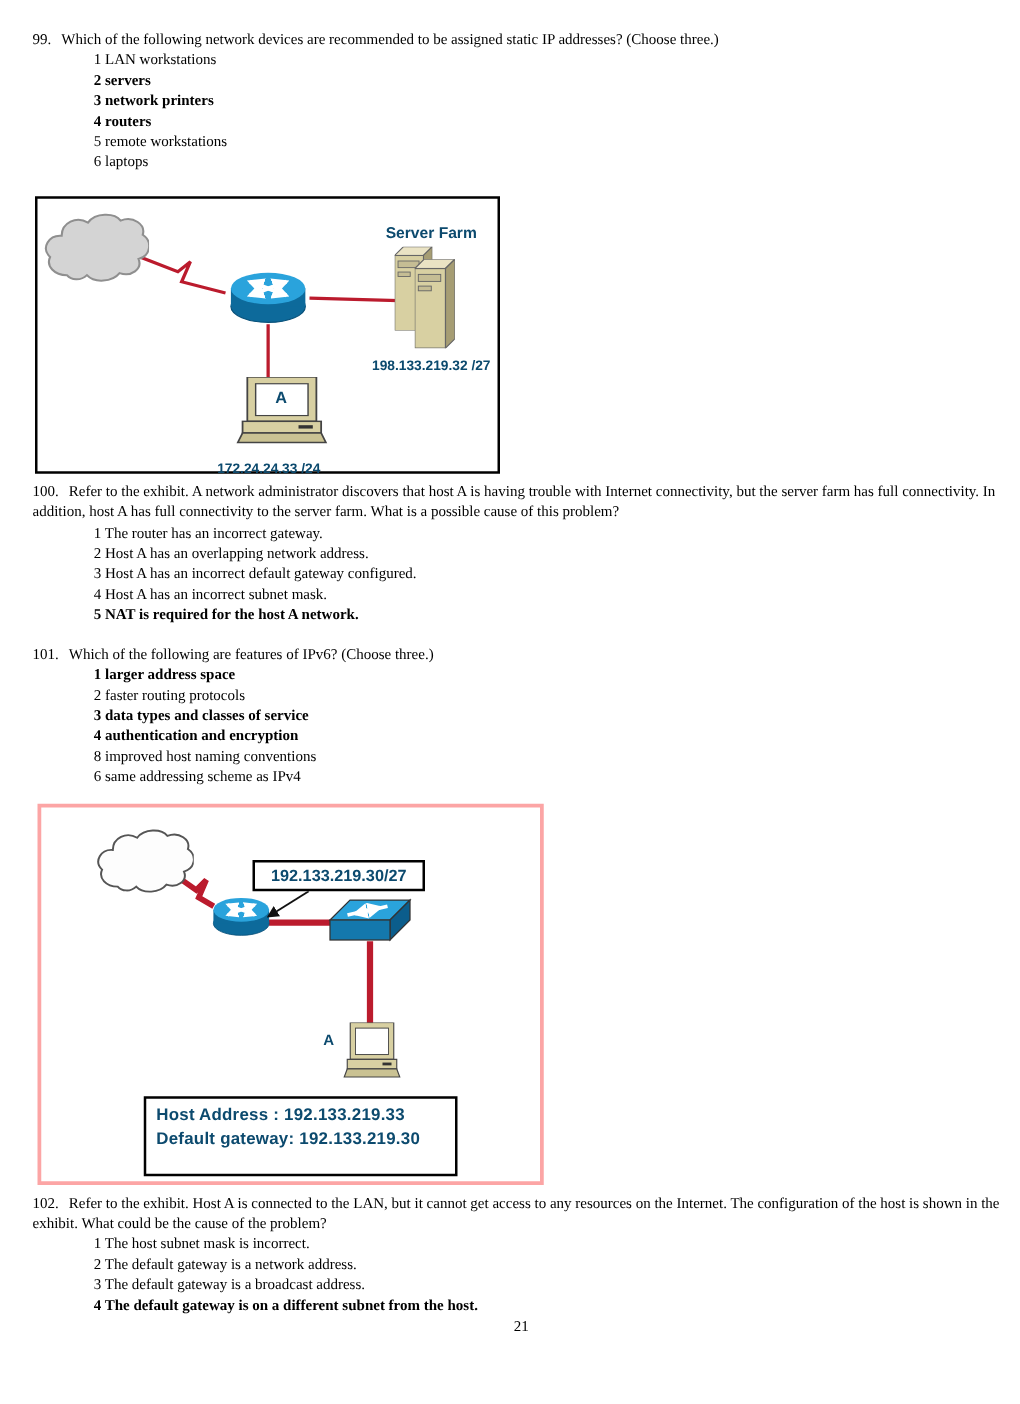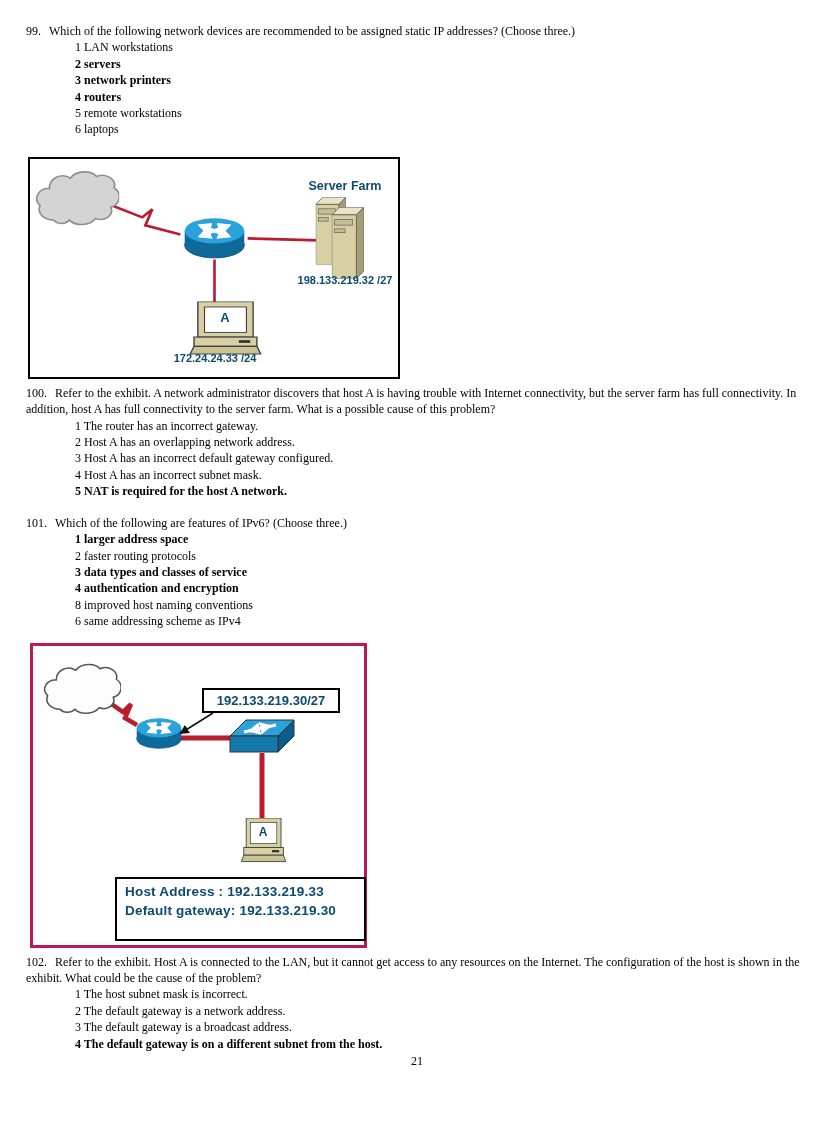--- a/index.html
+++ b/index.html
@@ -31,7 +31,7 @@
     font-weight:bold; color:#0c4a6e; text-align:center; white-space:nowrap;
   }
   .lbl-serverfarm { left:250px; top:19px; width:130px; font-size:12.5px; }
-  .lbl-serverip  { left:235px; top:113px; width:160px; font-size:11px; }
+  .lbl-serverip  { left:235px; top:126px; width:160px; font-size:11px; }
   .lbl-hostip    { left:110px; top:191px; width:150px; font-size:11px; }
   .lbl-hostA1    { left:180px; top:151px; width:30px;  font-size:13px; }
   .lbl-hostA2    { left:216px; top:178px; width:28px;  font-size:12px; }

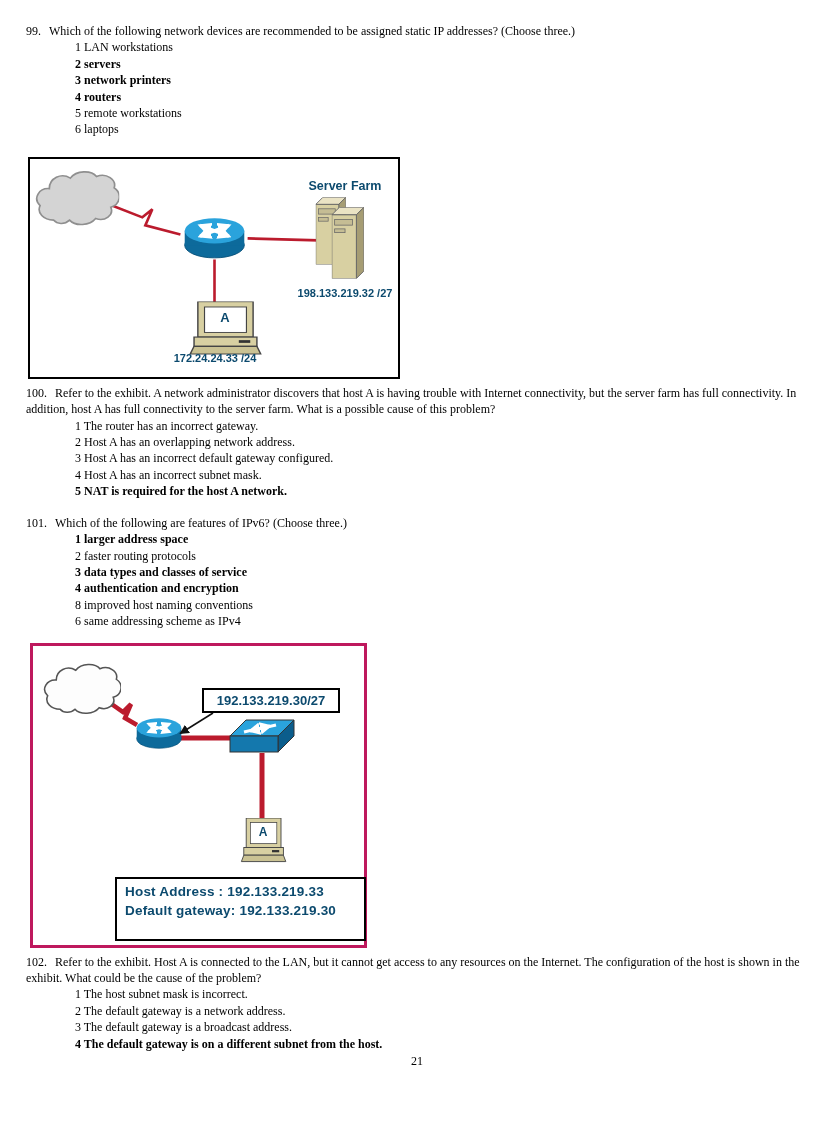--- a/index.html
+++ b/index.html
@@ -32,7 +32,7 @@
   }
   .lbl-serverfarm { left:250px; top:19px; width:130px; font-size:12.5px; }
   .lbl-serverip  { left:235px; top:126px; width:160px; font-size:11px; }
-  .lbl-hostip    { left:110px; top:191px; width:150px; font-size:11px; }
+  .lbl-hostip    { left:110px; top:208px; width:150px; font-size:11px; }
   .lbl-hostA1    { left:180px; top:151px; width:30px;  font-size:13px; }
   .lbl-hostA2    { left:216px; top:178px; width:28px;  font-size:12px; }
 

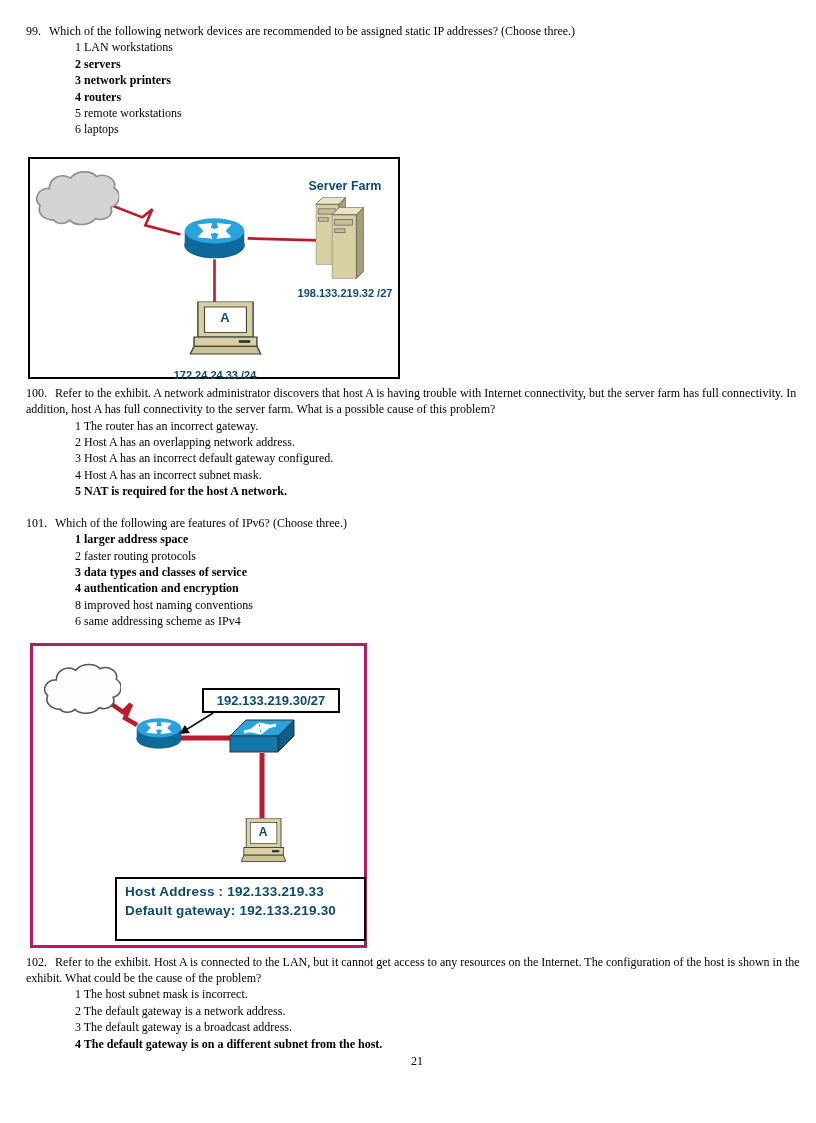--- a/index.html
+++ b/index.html
@@ -23,7 +23,7 @@
 
   .exhibit { position:relative; background:#fff; }
   .ex1 { width:372px; height:222px; border:2.5px solid #000; margin:19px 0 0 2px; }
-  .ex2 { width:337px; height:305px; border:3px solid #be185d; margin:13px 0 0 4px; }
+  .ex2 { width:405px; height:305px; border:3px solid #fca5a5; margin:13px 0 0 4px; }
   .exhibit svg { position:absolute; left:0; top:0; width:100%; height:100%; }
 
   .dlabel {

